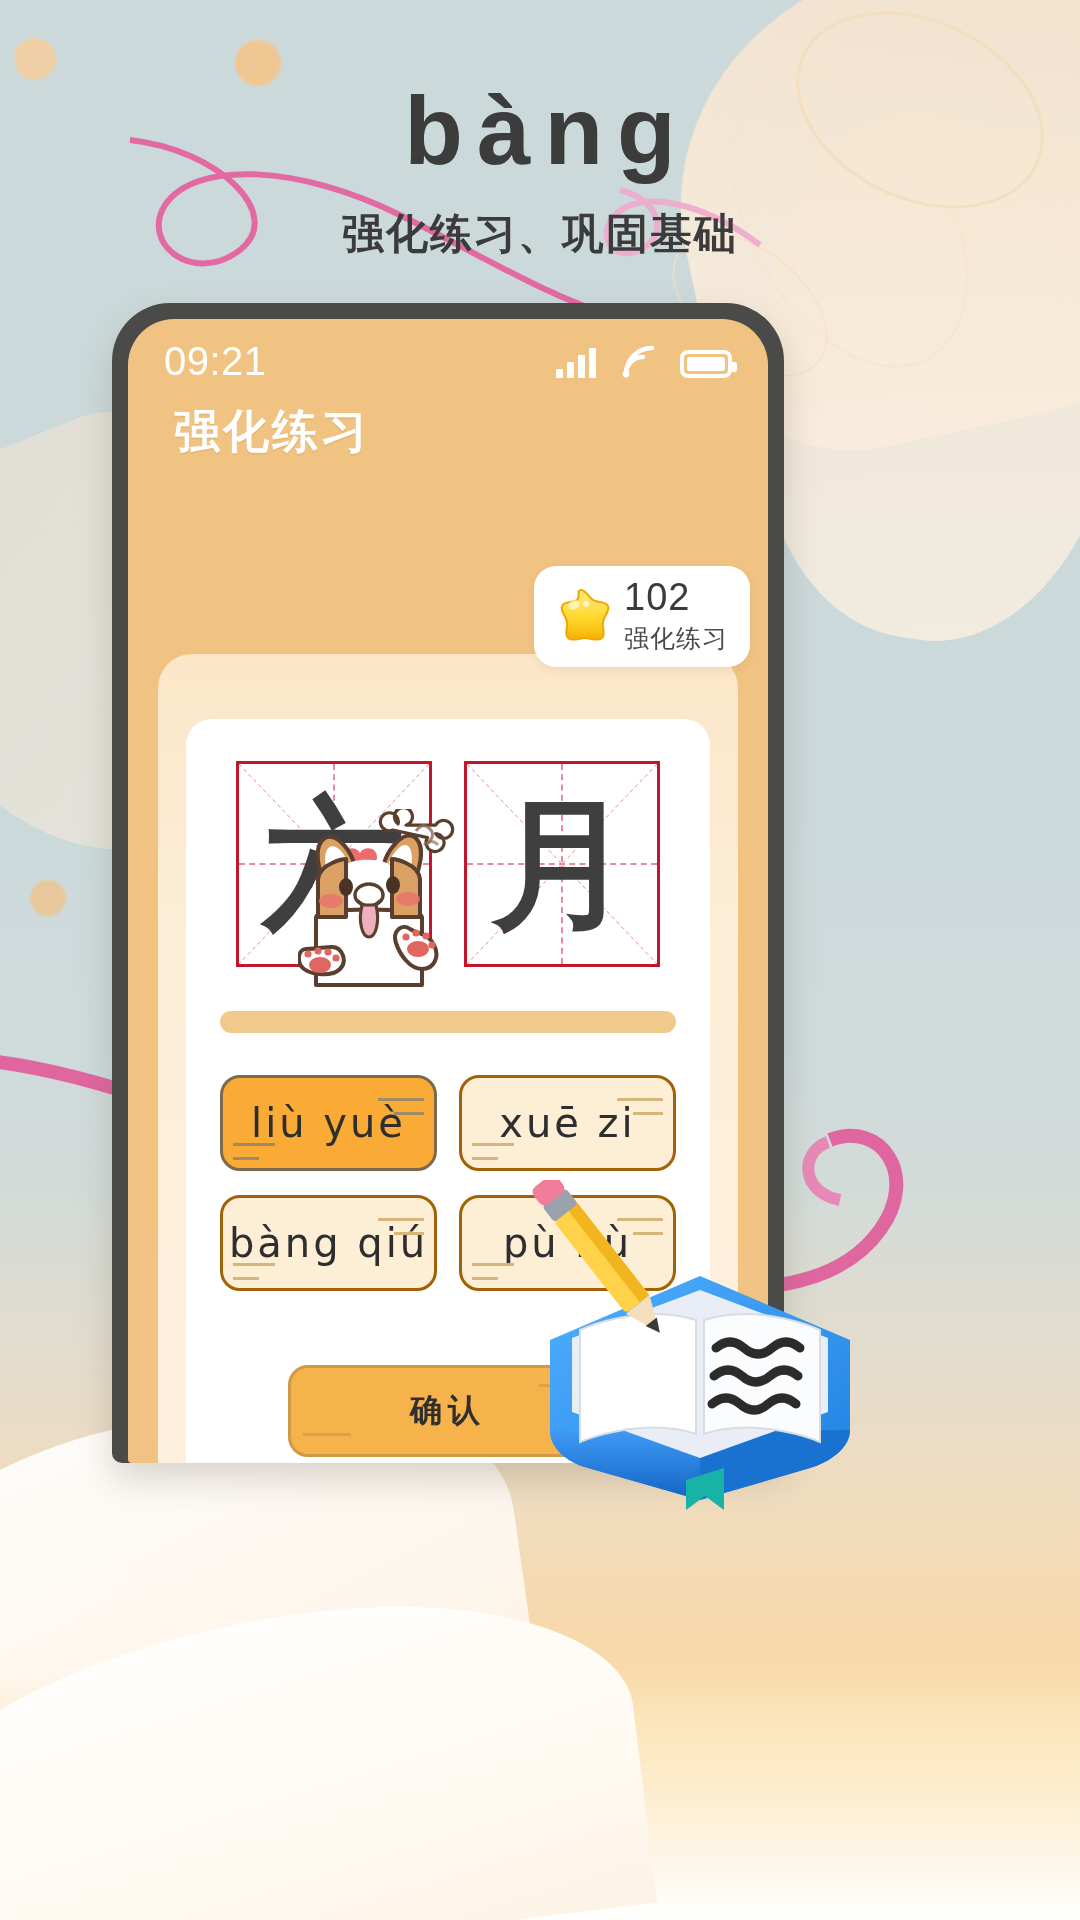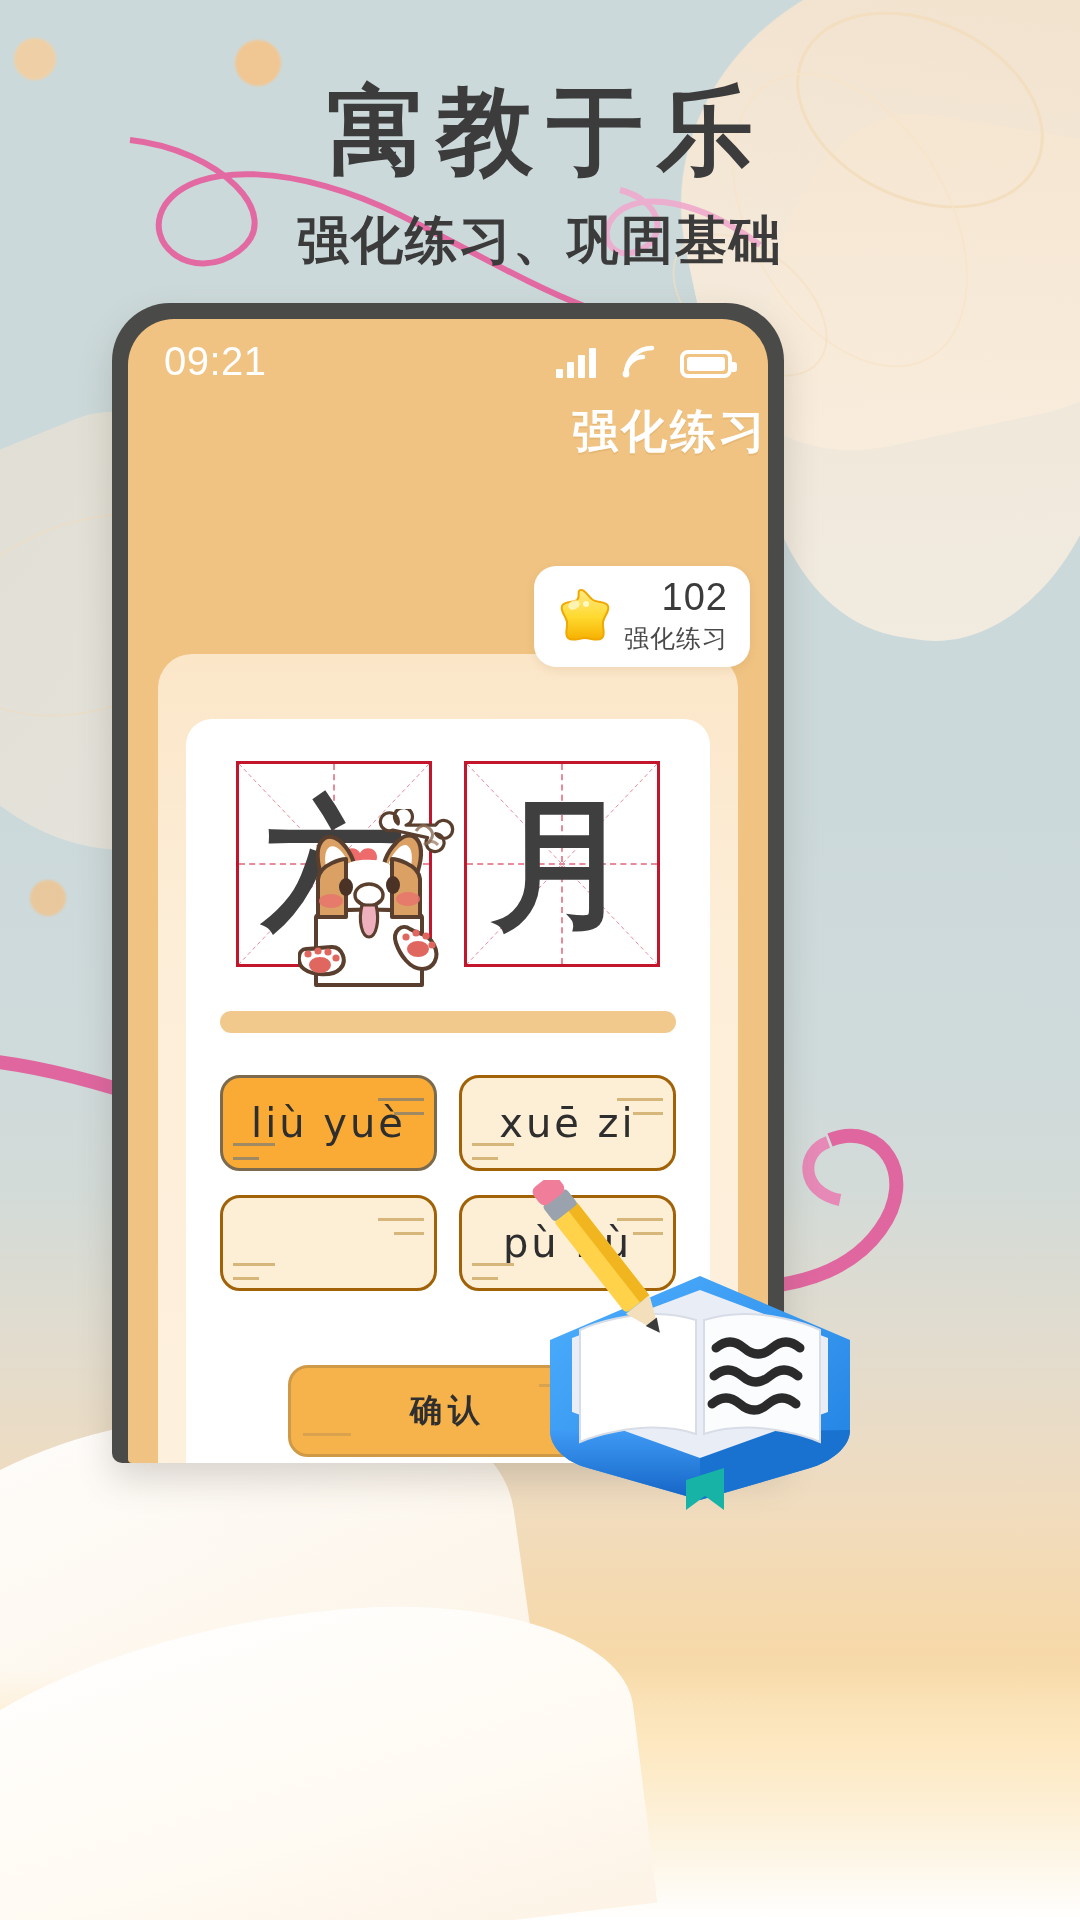--- a/index.html
+++ b/index.html
@@ -294,7 +294,7 @@
 </svg>
 
 <div id="header">
-  <div id="headline">寓教于乐</div>
+  <div id="headline">bàng</div>
   <div id="subhead">强化练习、巩固基础</div>
 </div>
 

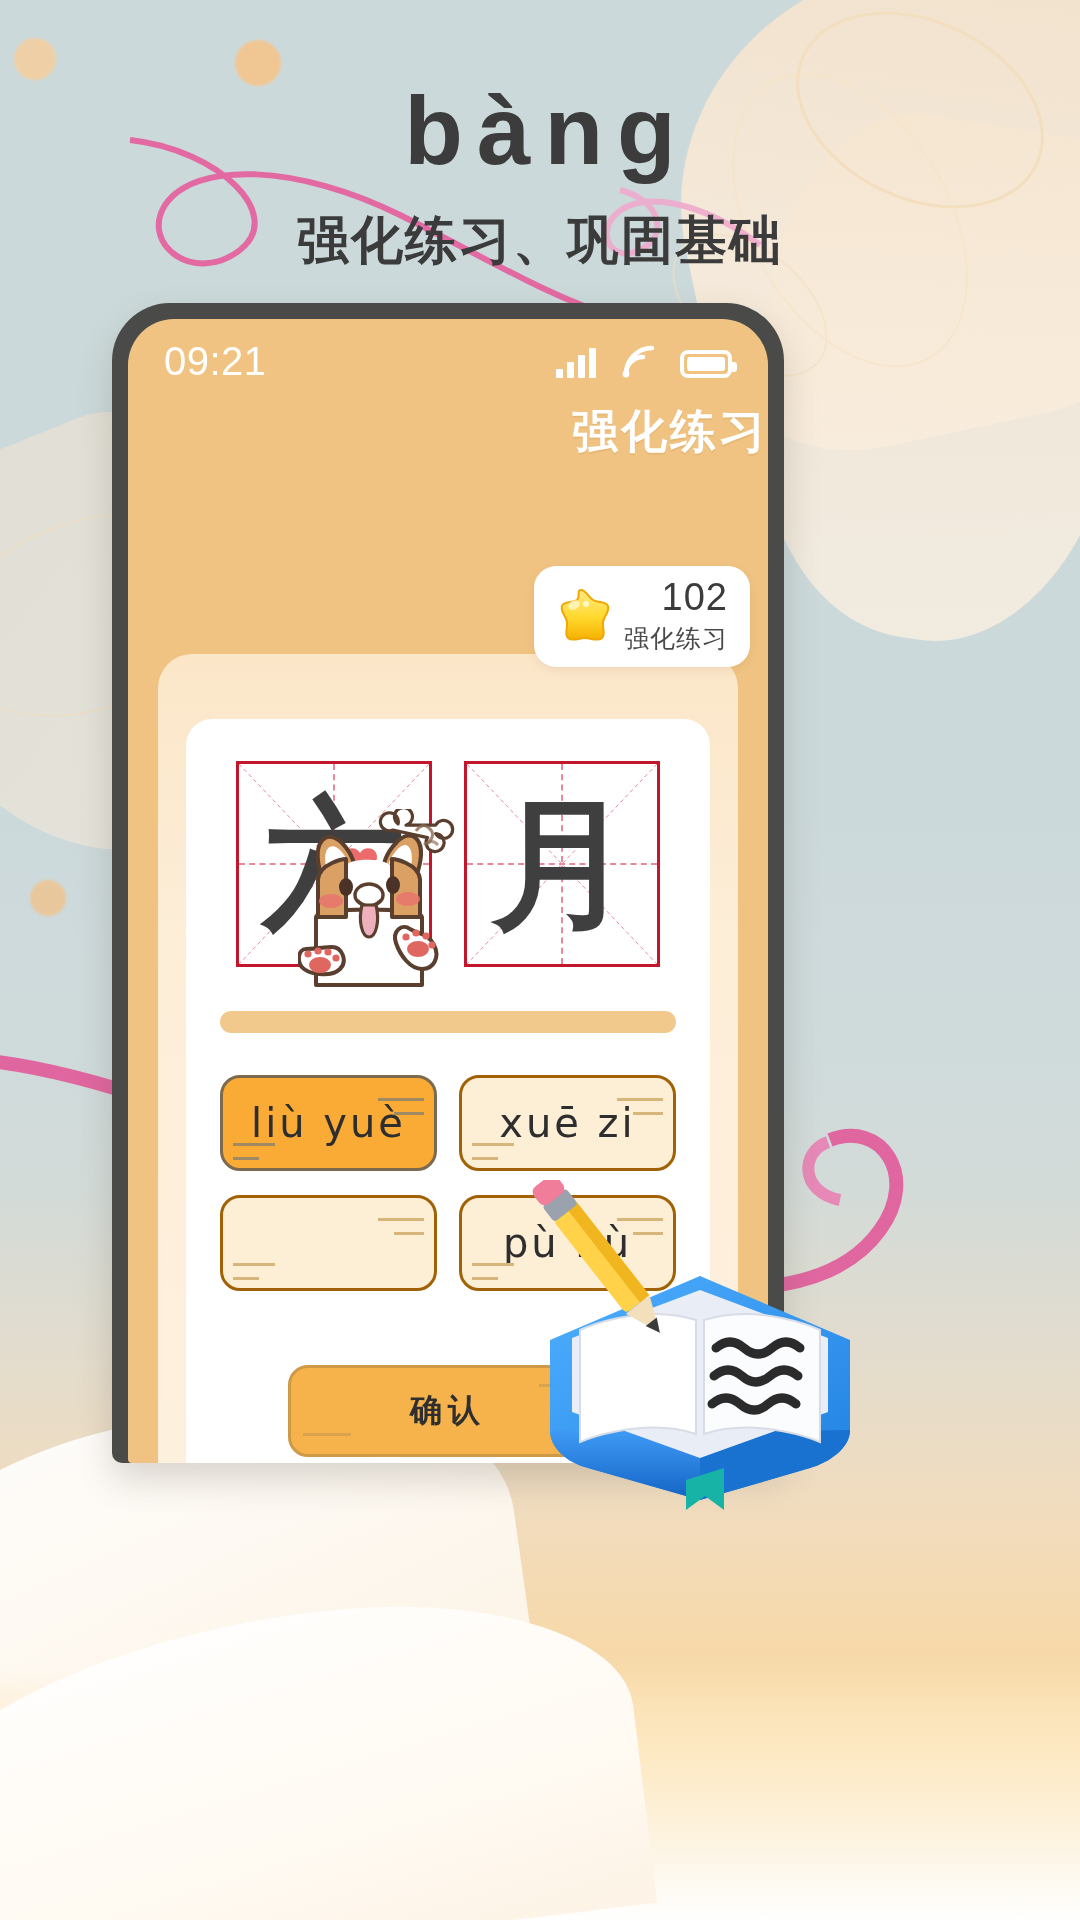--- a/index.html
+++ b/index.html
@@ -86,7 +86,7 @@
   }
   #subhead {
     margin-top: 22px;
-    font-size: 52px;
+    font-size: 42px;
     font-weight: 700;
     color: #3b3b3b;
     letter-spacing: 2px;

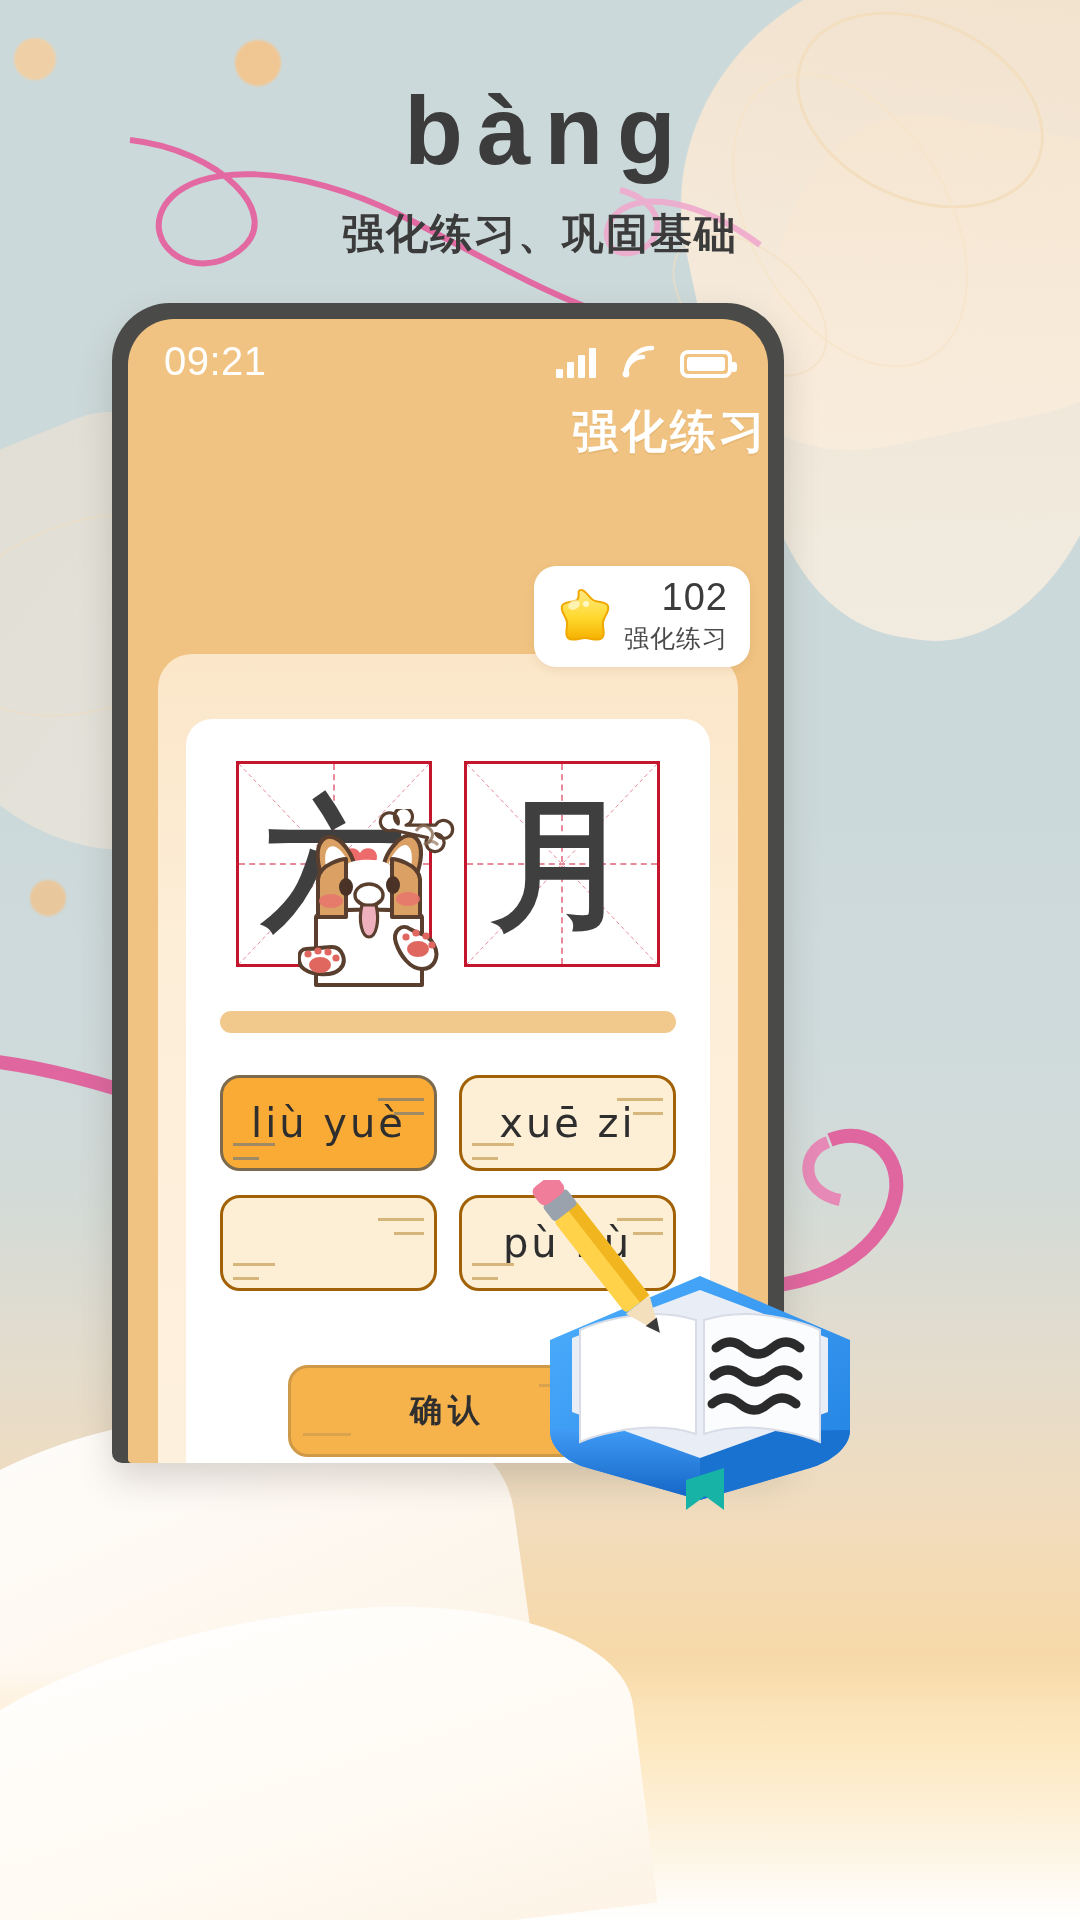--- a/index.html
+++ b/index.html
@@ -102,7 +102,6 @@
     padding: 16px 16px 0 16px;
     box-shadow: 0 16px 34px rgba(90,80,70,.22);
     z-index: 6;
-    text-align: right;
   }
   #screen {
     width: 100%; height: 100%;

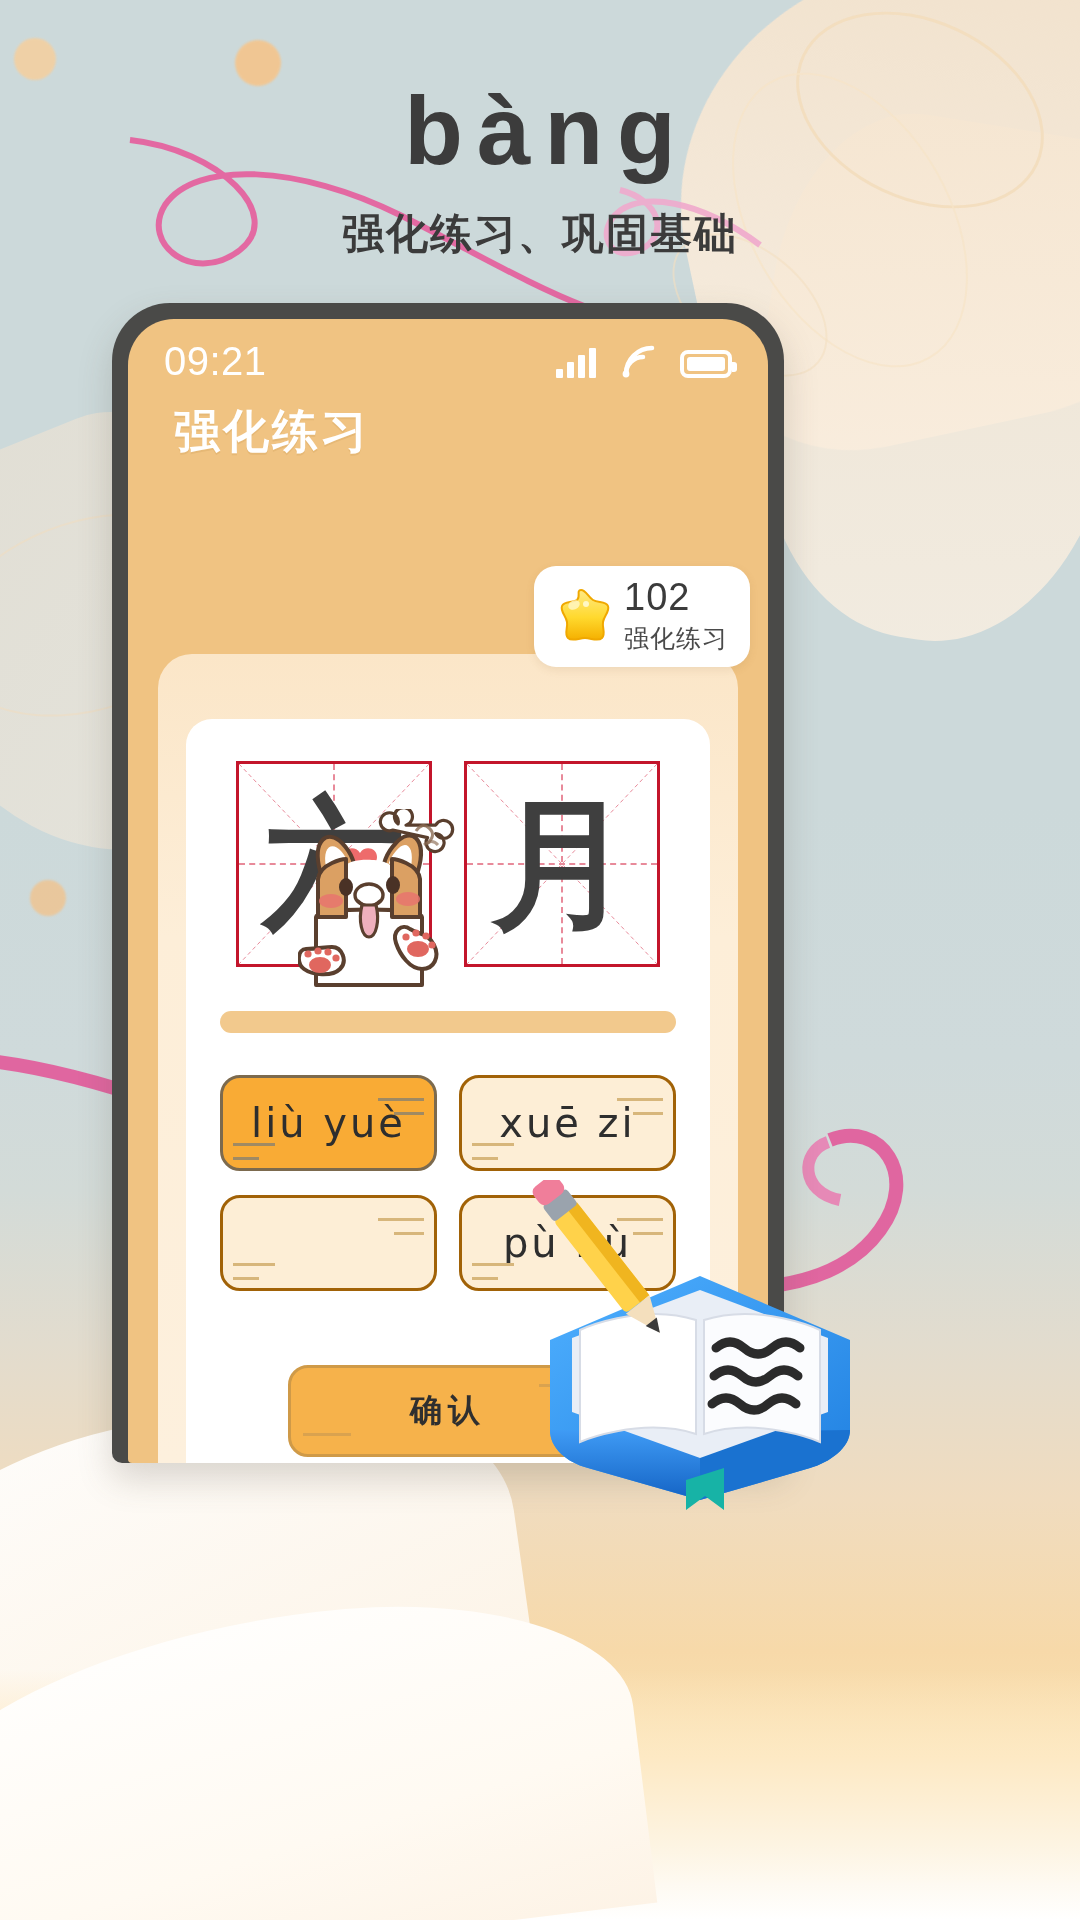--- a/index.html
+++ b/index.html
@@ -439,6 +439,7 @@
           <span class="tick-tr2"></span>
           <span class="tick-bl"></span>
           <span class="tick-bl2"></span>
+          <span>bàng qiú</span>
         </div>
         <div class="opt">
           <span class="tick-tr"></span>

